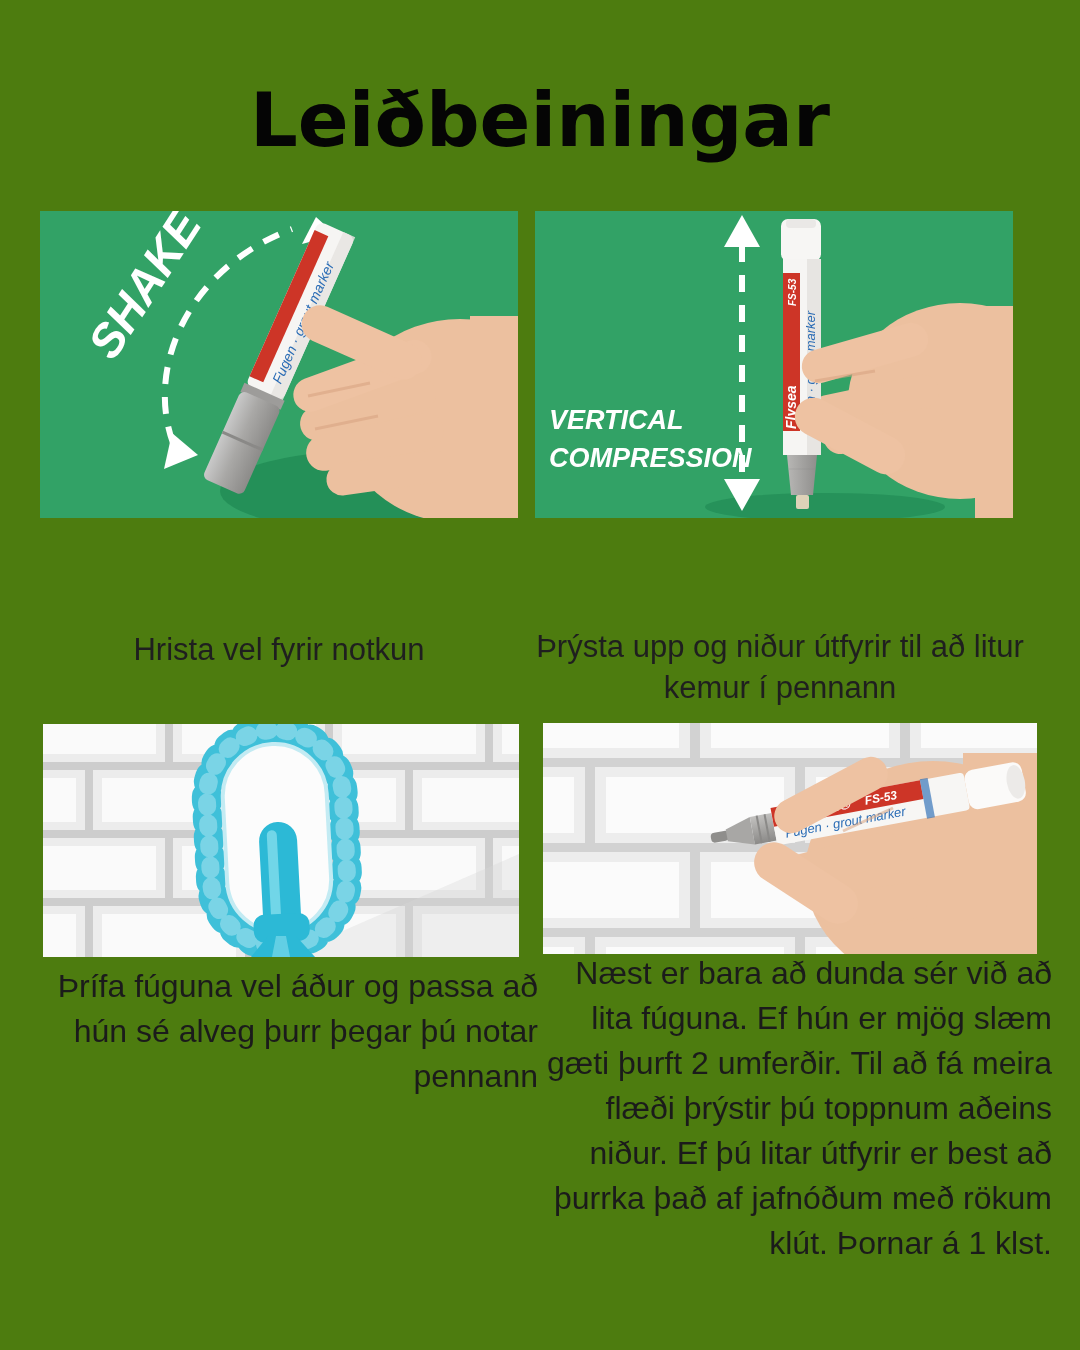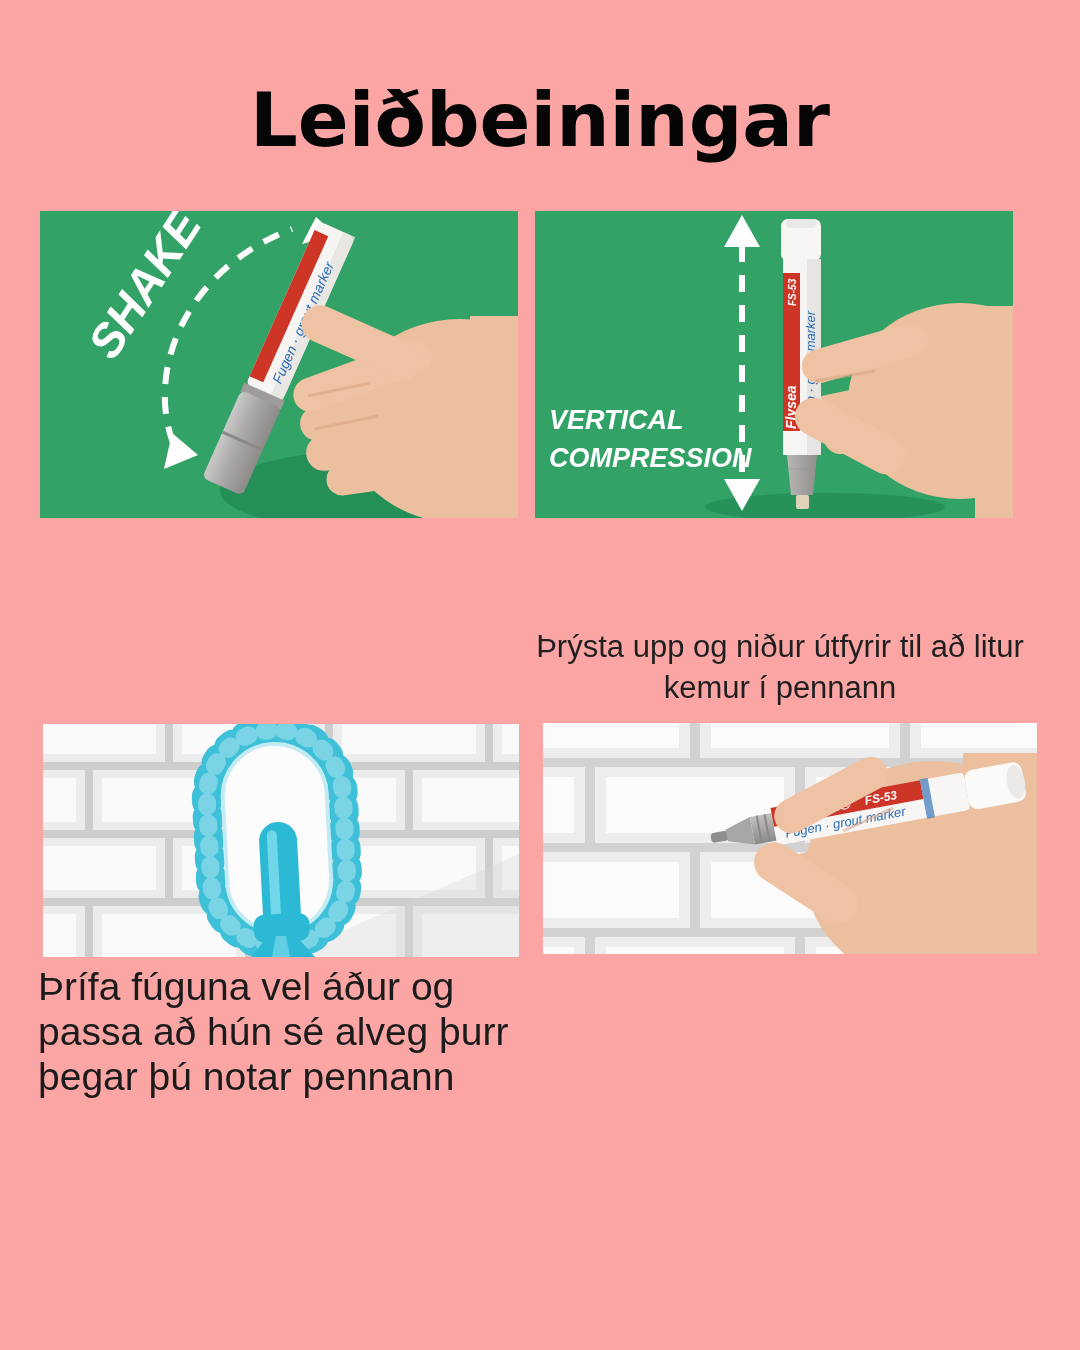--- a/index.html
+++ b/index.html
@@ -4,7 +4,7 @@
 <style>
   html,body{margin:0;padding:0;}
   body{width:1080px;height:1350px;background:#ffffff;font-family:"Liberation Sans","DejaVu Sans",sans-serif;position:relative;overflow:hidden;}
-  .page{position:absolute;inset:0;background:#fca5a5;}
+  .page{position:absolute;inset:0;background:#4d7c0f;}
   .title{position:absolute;top:76px;left:0;width:1080px;text-align:center;
          font-size:75px;font-weight:800;letter-spacing:0px;color:#050505;
          font-family:"DejaVu Sans","Liberation Sans",sans-serif;}

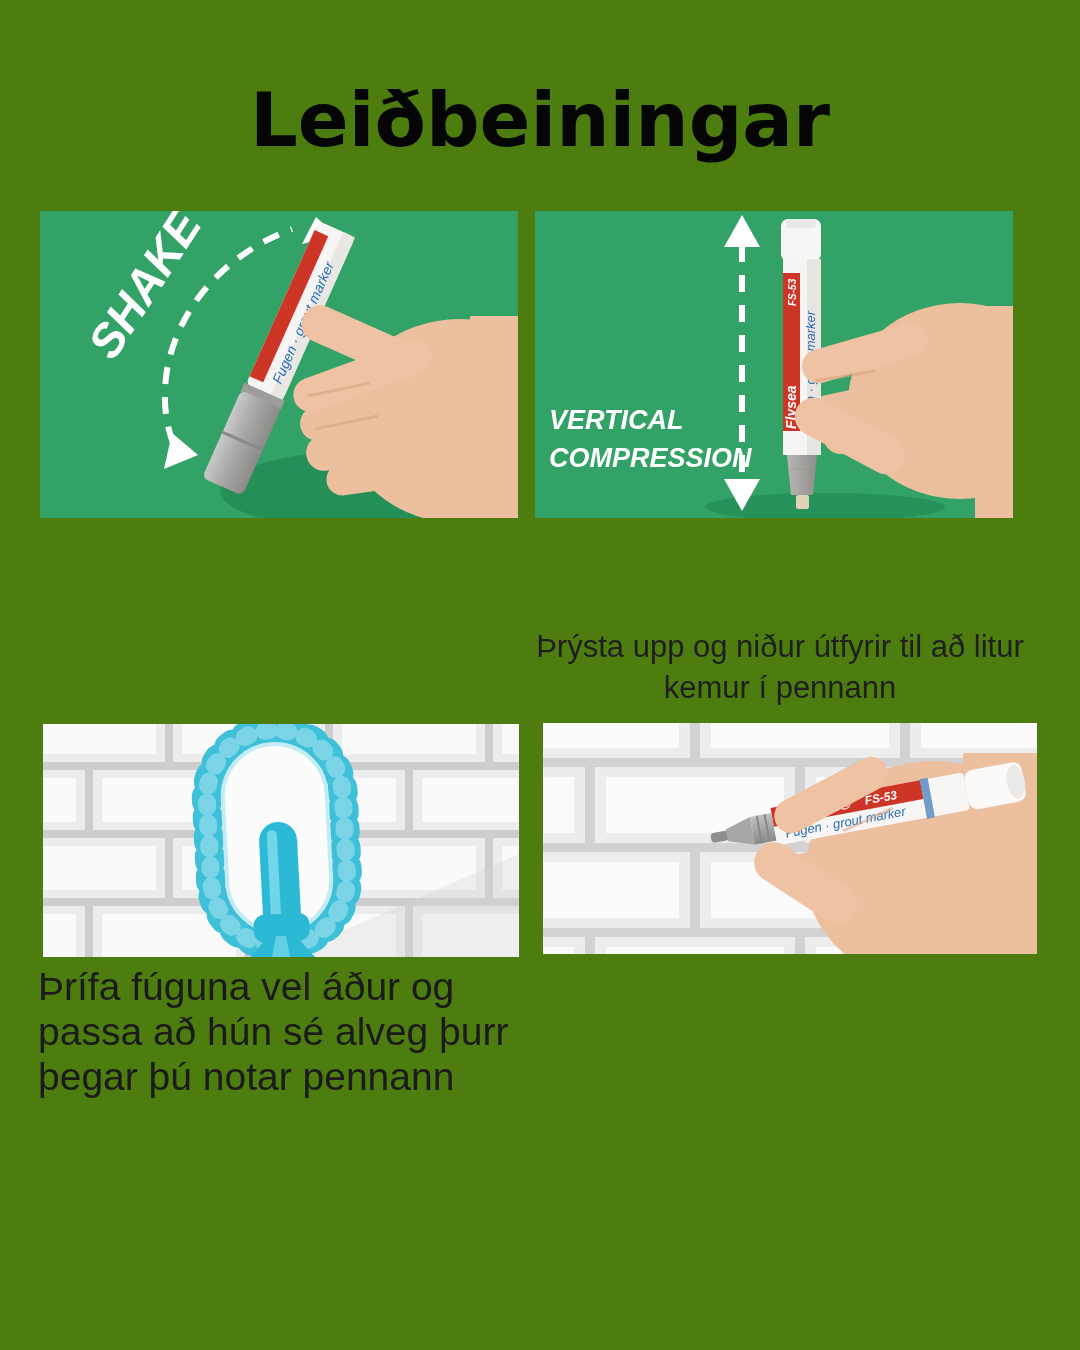--- a/index.html
+++ b/index.html
@@ -124,6 +124,7 @@
     </svg>
   </div>
 
+  <div class="caption" id="caption-shake">Hrista vel fyrir notkun</div>
   <div class="caption" id="caption-compress">Þrýsta upp og niður útfyrir til að litur kemur í pennann</div>
 
   <div class="photo" id="photo-clean">

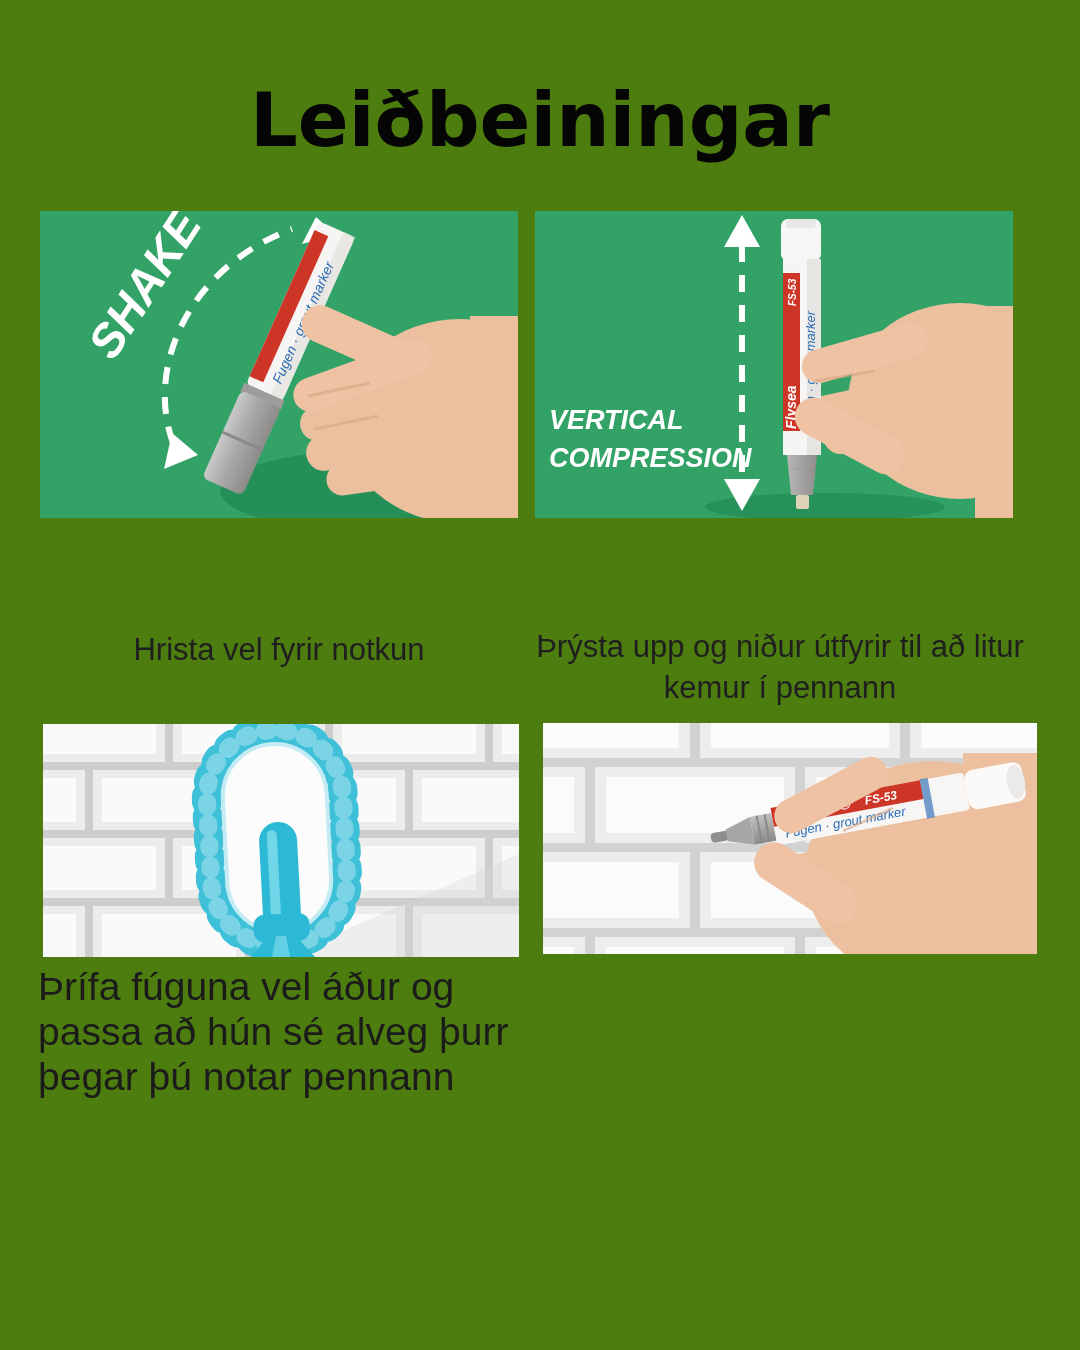--- a/index.html
+++ b/index.html
@@ -17,7 +17,7 @@
   .caption{position:absolute;font-size:31px;line-height:41px;color:#1f1f1f;text-align:center;}
   #caption-shake{left:40px;top:629px;width:478px;}
   #caption-compress{left:530px;top:626px;width:500px;}
-  .bodytext{position:absolute;font-size:39px;line-height:45px;color:#1b1b1b;text-align:left;}
+  .bodytext{position:absolute;font-size:32px;line-height:45px;color:#1b1b1b;text-align:right;}
   #text-clean{left:38px;top:964px;width:500px;}
   #text-color{left:540px;top:951px;width:512px;}
 </style>

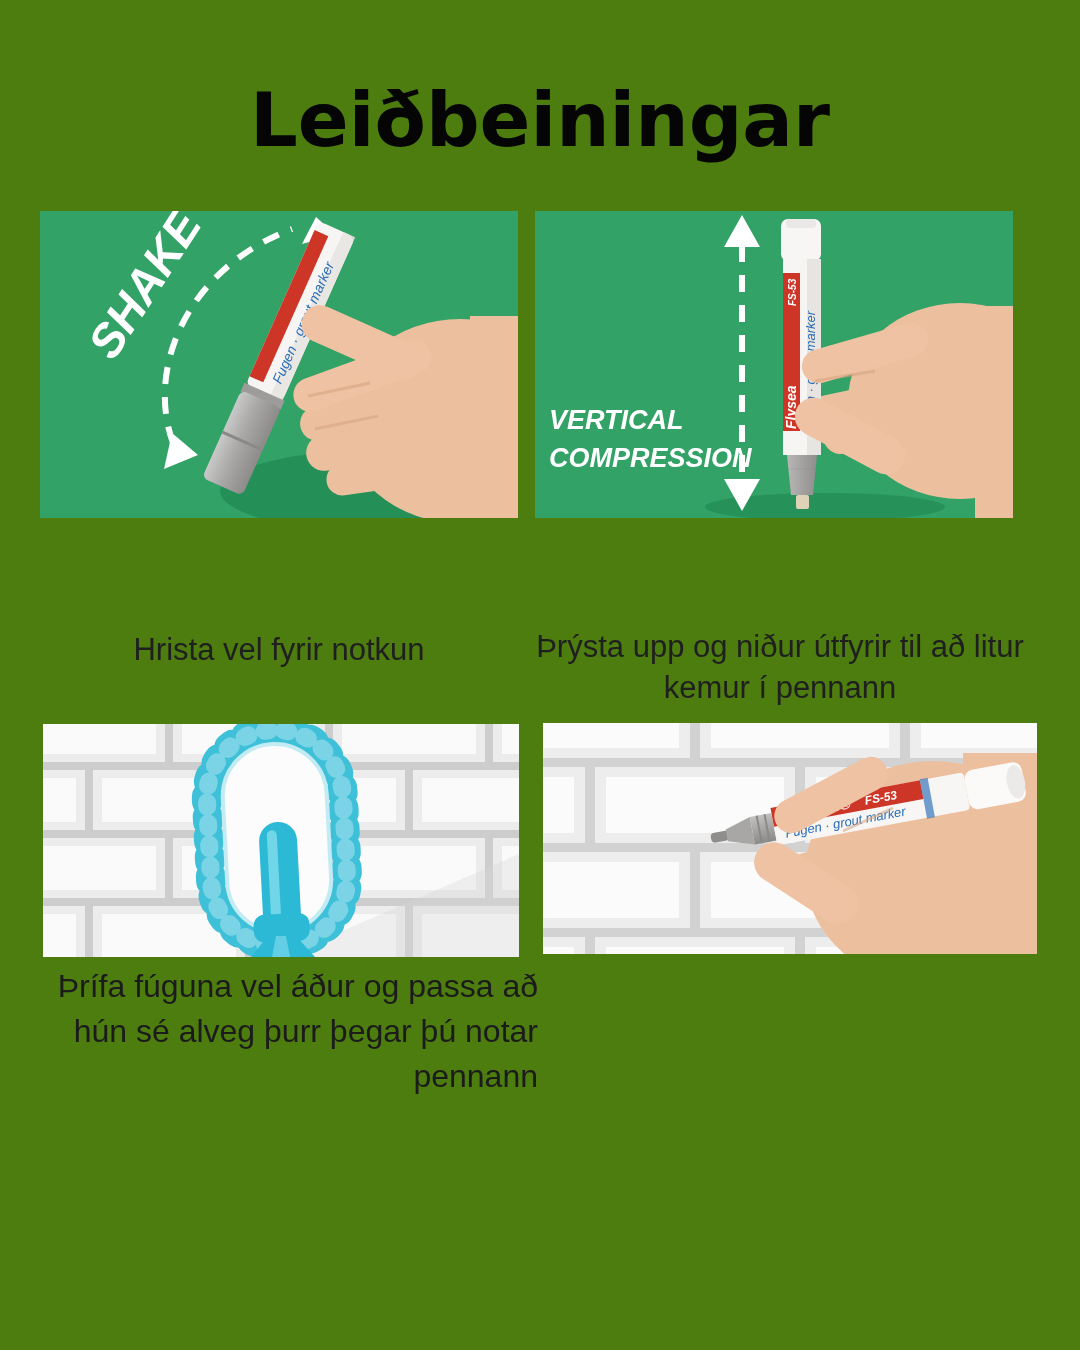--- a/index.html
+++ b/index.html
@@ -211,6 +211,7 @@
   </div>
 
   <div class="bodytext" id="text-clean">Þrífa fúguna vel áður og passa að hún sé alveg þurr þegar þú notar pennann</div>
+  <div class="bodytext" id="text-color">Næst er bara að dunda sér við að lita fúguna. Ef hún er mjög slæm gæti þurft 2 umferðir. Til að fá meira flæði þrýstir þú toppnum aðeins niður. Ef þú litar útfyrir er best að þurrka það af jafnóðum með rökum klút. Þornar á 1 klst.</div>
 
 </div>
 

